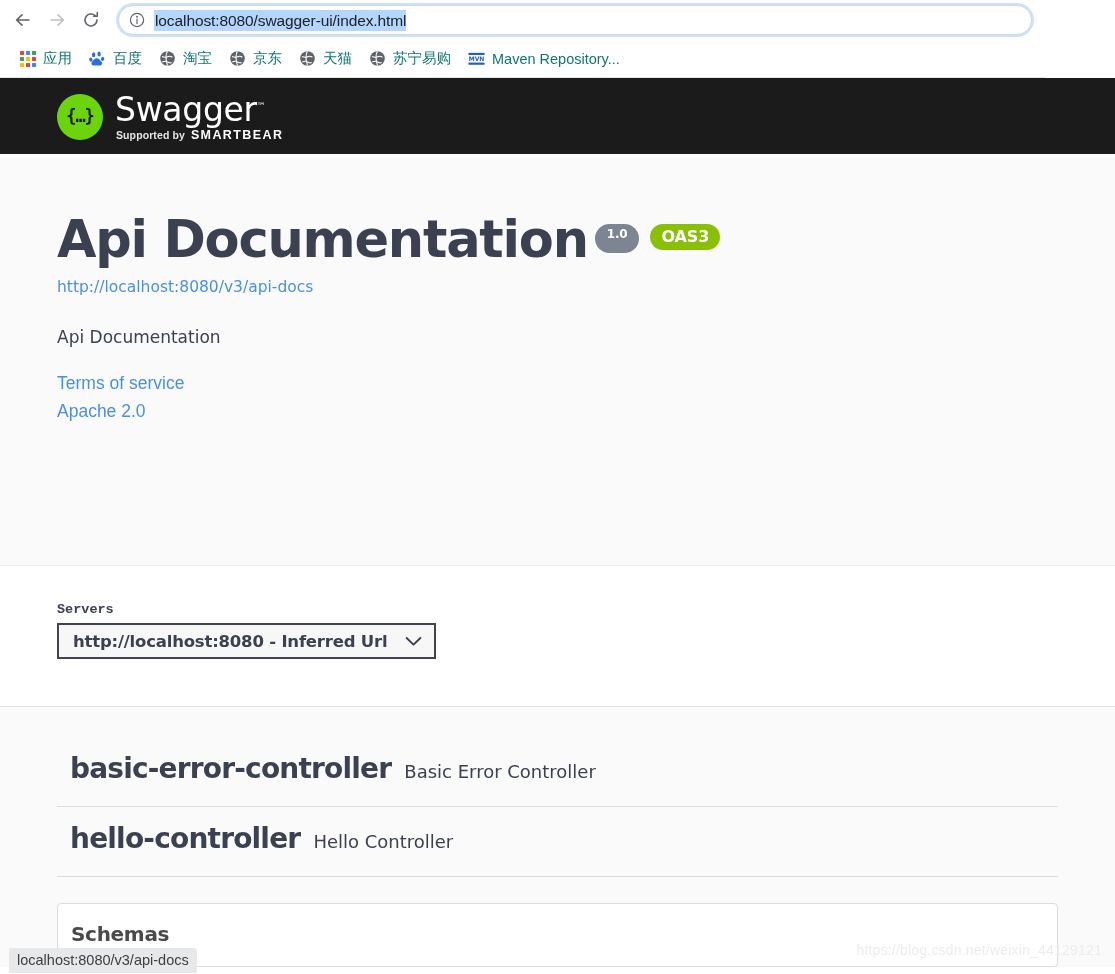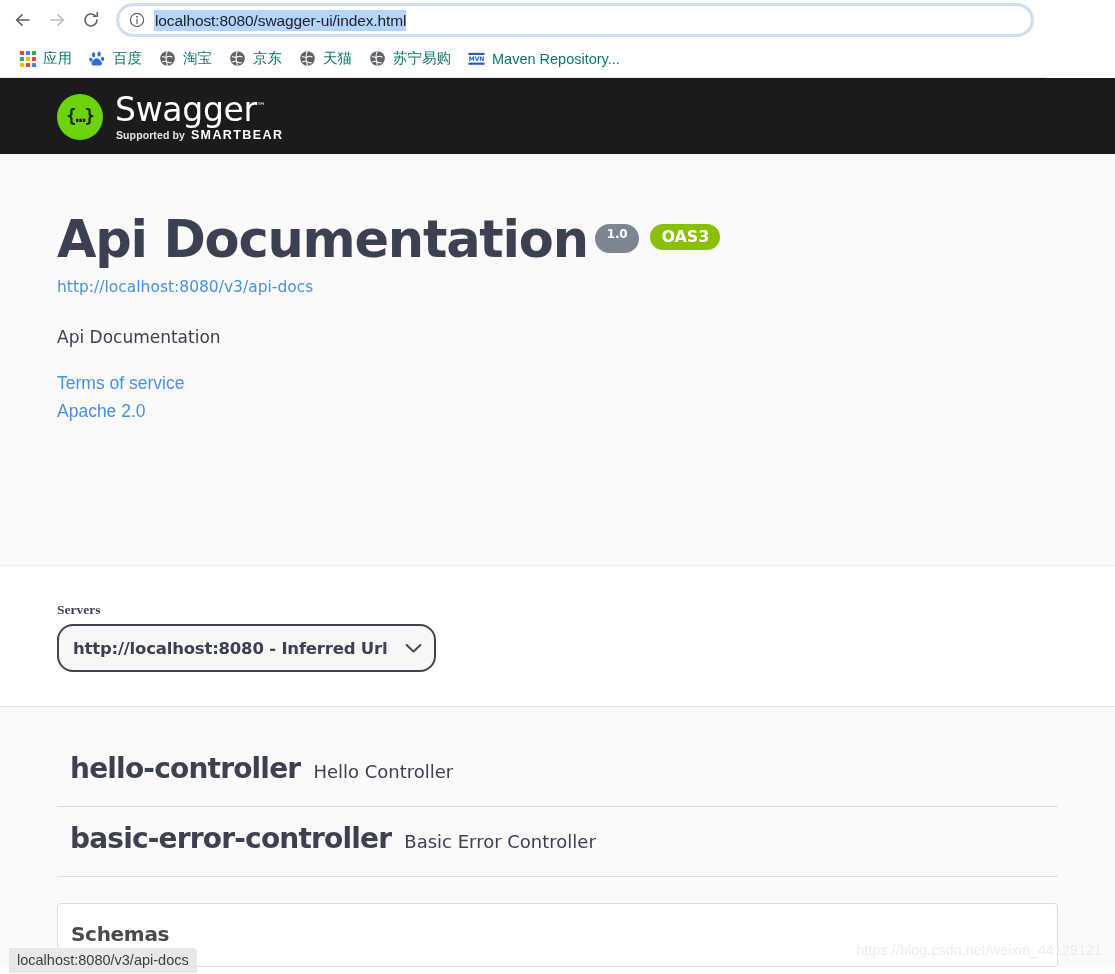--- a/index.html
+++ b/index.html
@@ -256,7 +256,7 @@
     font-size: 13.5px;
     font-weight: bold;
     color: #3b4151;
-    font-family: Liberation Serif, serif;
+    font-family: Liberation Mono, monospace;
     margin-bottom: 6px;
   }
   .server-select {

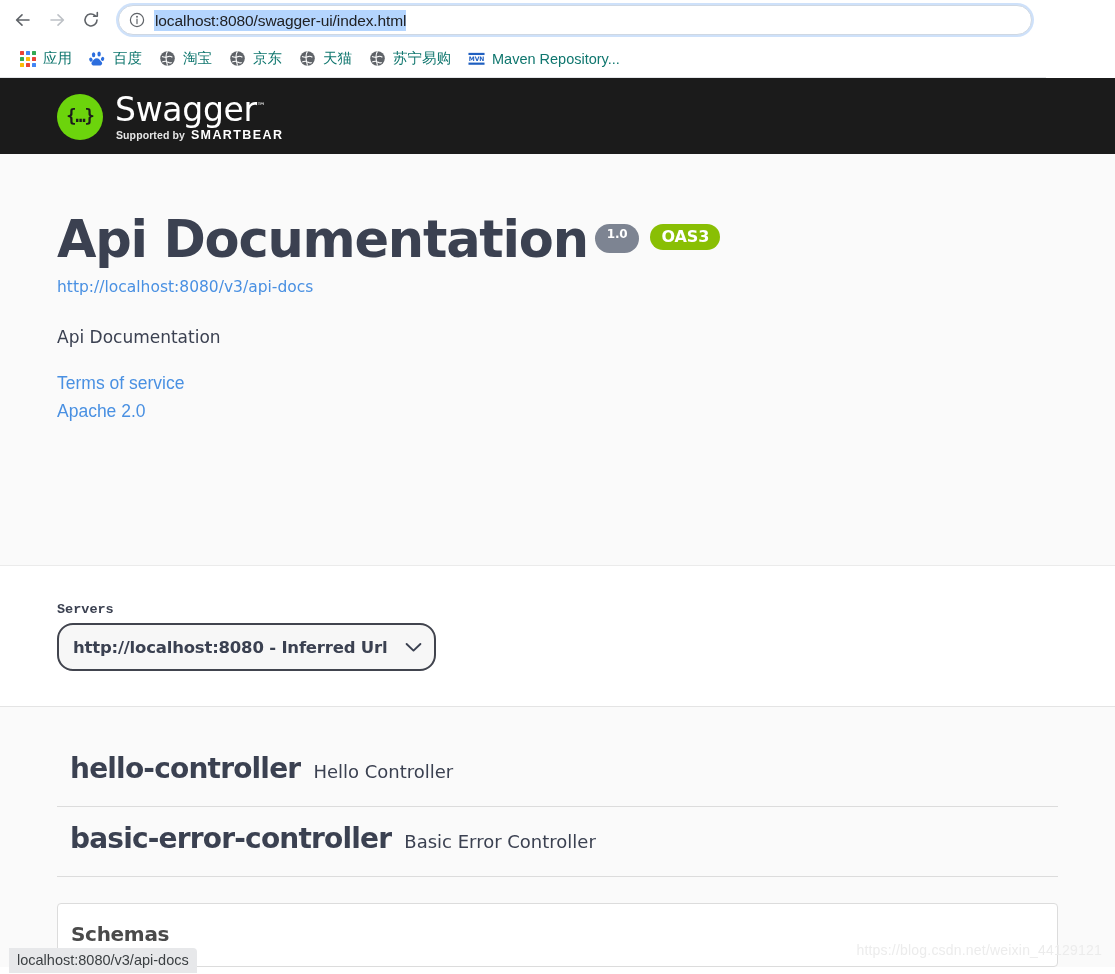--- a/index.html
+++ b/index.html
@@ -264,9 +264,9 @@
     align-items: center;
     justify-content: space-between;
     min-width: 376px;
-    height: 48px;
+    height: 36px;
     border: 2px solid #41444e;
-    border-radius: 16px;
+    border-radius: 0;
     background: #f7f7f7;
     padding: 0 12px 0 14px;
     cursor: pointer;

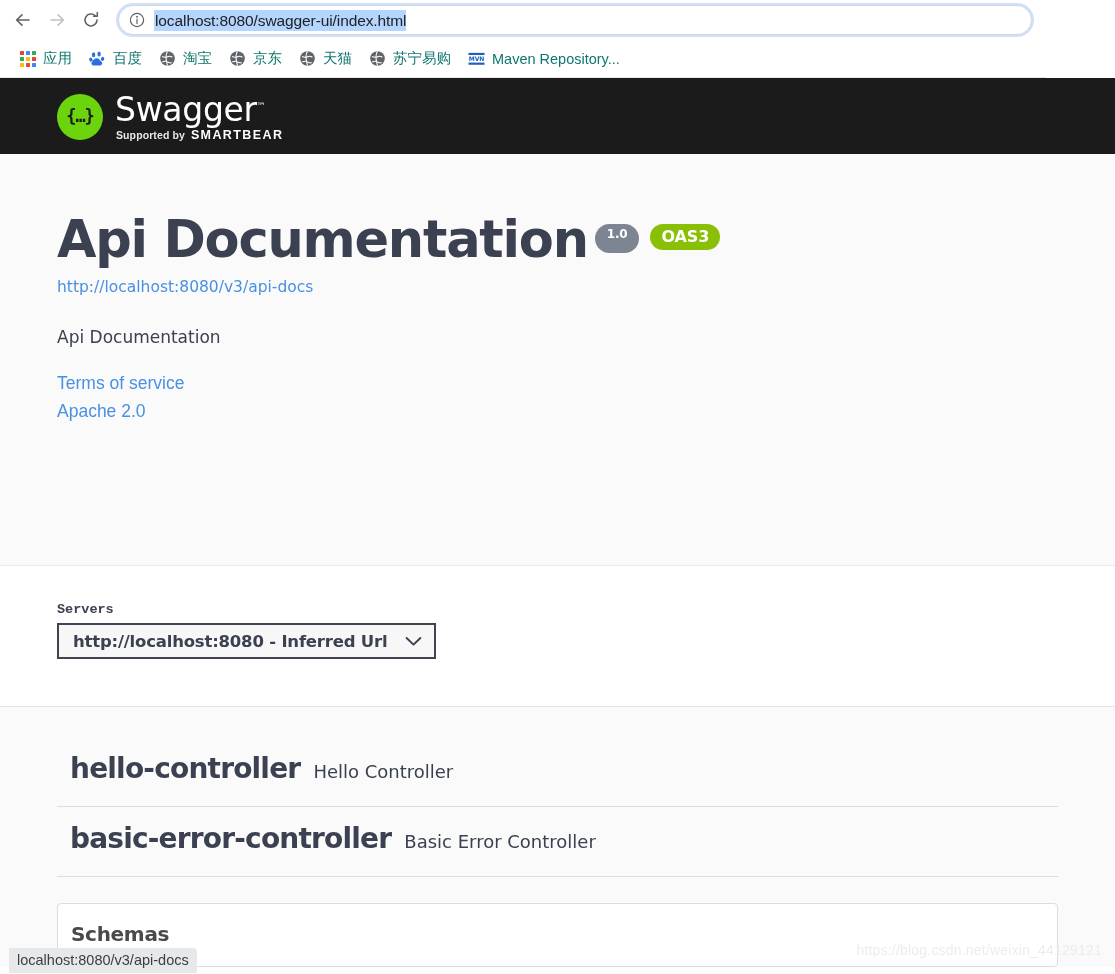--- a/index.html
+++ b/index.html
@@ -525,14 +525,14 @@
 
   <div class="tags-area">
     <div class="tag-block">
+      <div class="tag-row">
+        <span class="tag-name">basic-error-controller</span>
+        <span class="tag-desc">Basic Error Controller</span>
+      </div>
       <div class="tag-row last">
         <span class="tag-name">hello-controller</span>
         <span class="tag-desc">Hello Controller</span>
       </div>
-      <div class="tag-row">
-        <span class="tag-name">basic-error-controller</span>
-        <span class="tag-desc">Basic Error Controller</span>
-      </div>
     </div>
 
     <div class="schemas-wrap">

